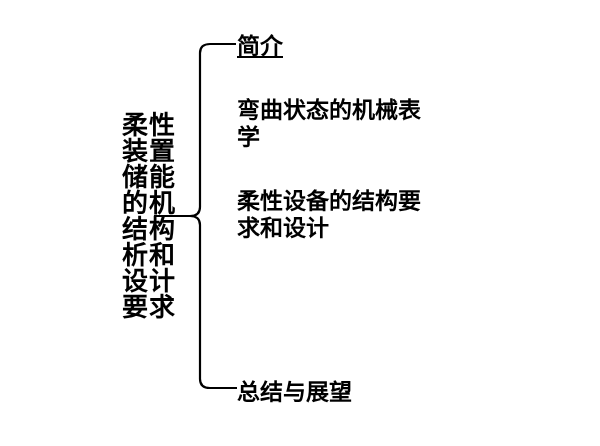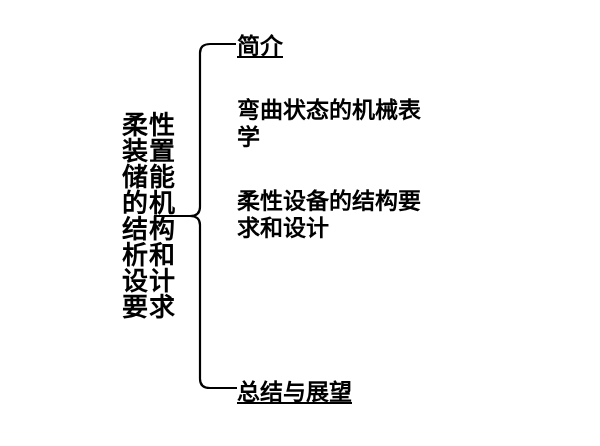--- a/index.html
+++ b/index.html
@@ -45,7 +45,7 @@
   .branch-2 { top: 96px; }
   .branch-3 { top: 187px; }
   .branch-4 { top: 284px; }
-  .branch-5 { top: 378px; text-decoration: underline; }
+  .branch-5 { top: 378px; }
 </style>
 </head>
 <body>

